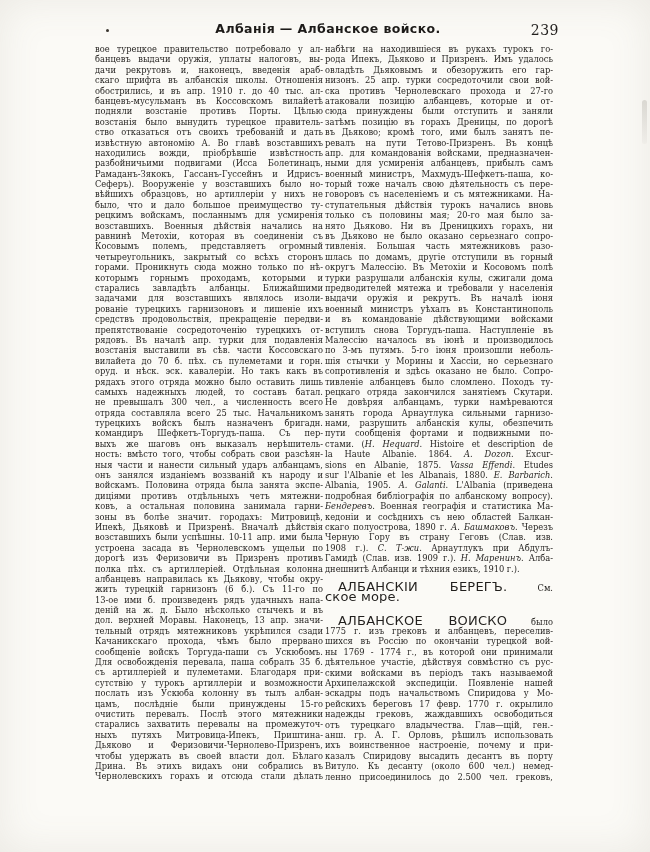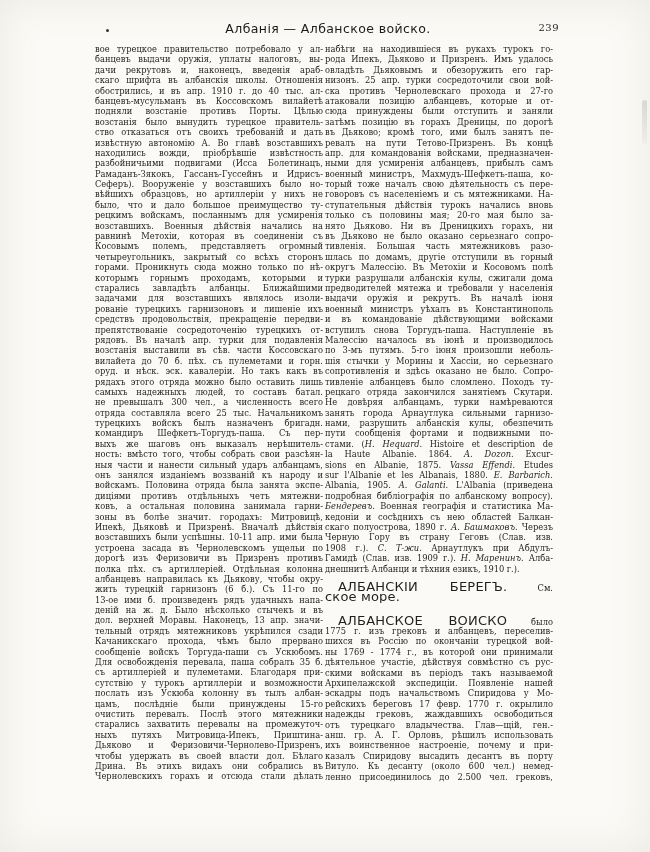--- a/index.html
+++ b/index.html
@@ -21,7 +21,7 @@
   .page-title {
     position: absolute; left: 0; right: 0; text-align: center;
     font-family: "DejaVu Sans", "Liberation Sans", sans-serif;
-    font-weight: 400; font-size: 12.5px; letter-spacing: 0.4px;
+    font-weight: 700; font-size: 12.5px; letter-spacing: 0.4px;
     color: #1d1b19; white-space: nowrap;
   }
   .page-number {

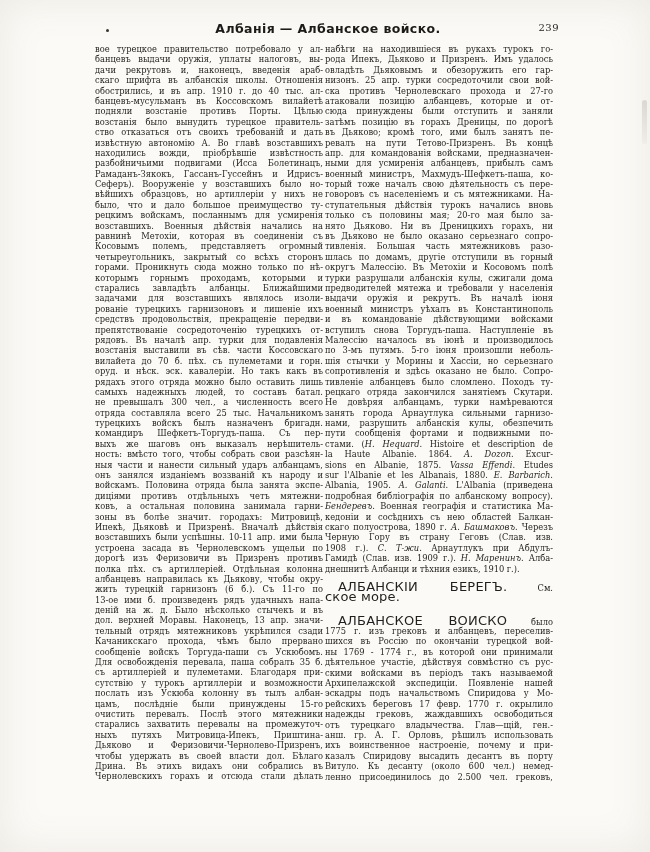--- a/index.html
+++ b/index.html
@@ -26,7 +26,7 @@
   }
   .page-number {
     position: absolute; right: 2px; top: 1px;
-    font-size: 10px; letter-spacing: 0.5px;
+    font-size: 14px; letter-spacing: 0.5px;
   }
   .columns {
     position: absolute; left: 95px; top: 44px; width: 466px;

